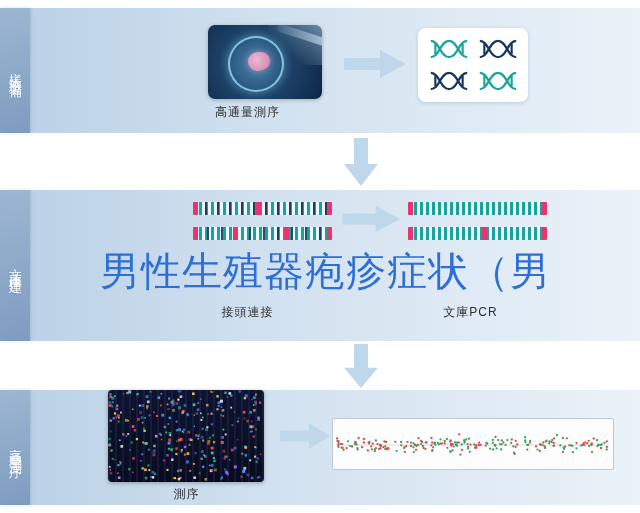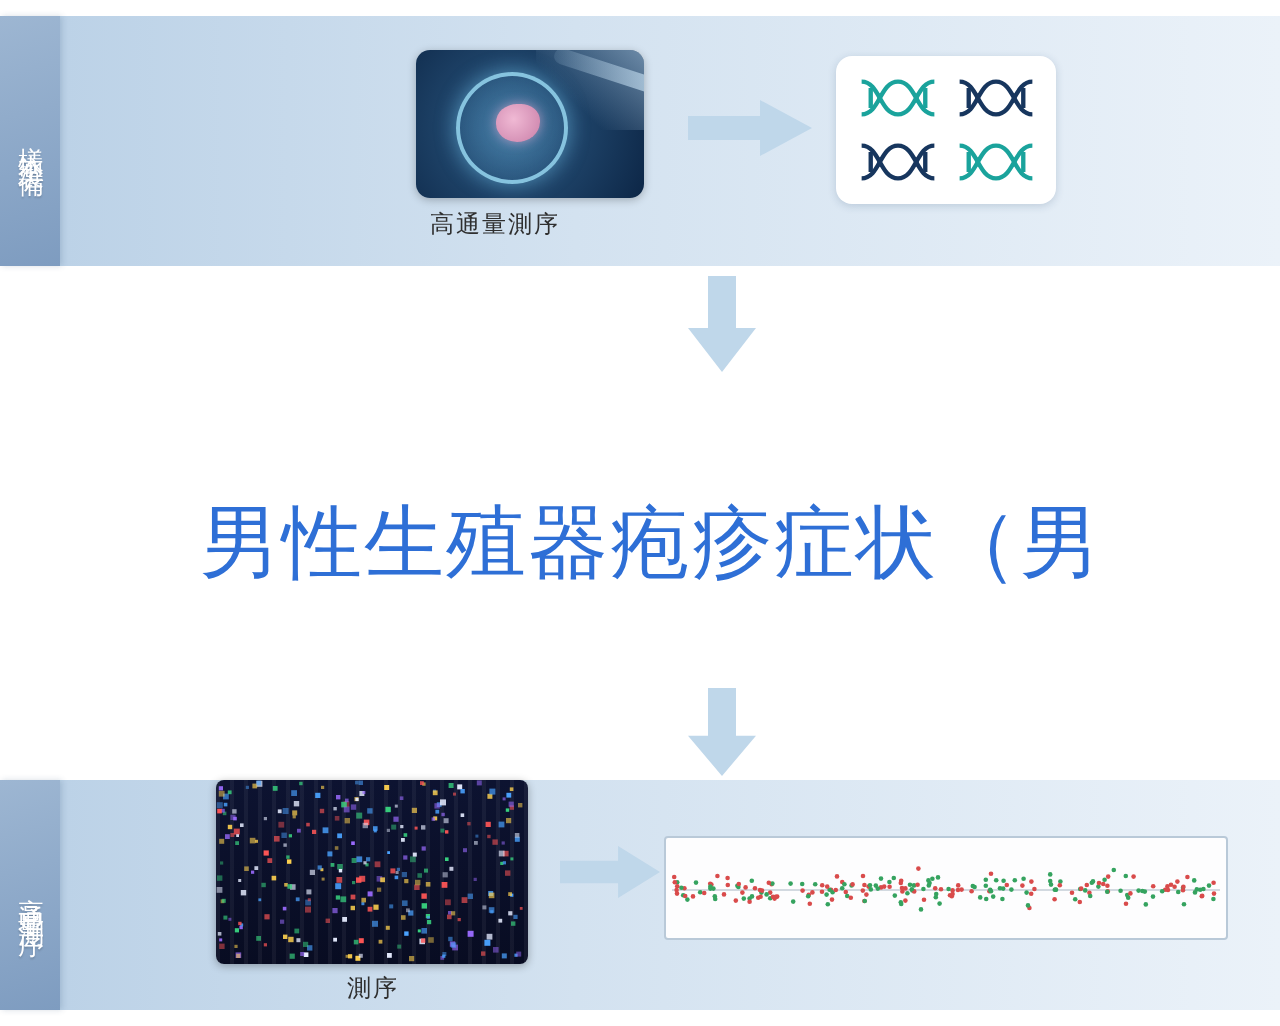--- a/index.html
+++ b/index.html
@@ -204,6 +204,28 @@
     <polygon points="10,0 24,0 24,26 34,26 17,48 0,26 10,26"></polygon>
   </svg>
 
+  <section class="band band2">
+    <div class="row-label">
+      <span class="vtext">文庫構建</span>
+    </div>
+
+    <div class="frag-panel fp-left">
+      <div class="frag frag-a v1"></div>
+      <div class="frag frag-a v2"></div>
+    </div>
+
+    <svg class="arrow-right ar-2" viewBox="0 0 62 28" preserveAspectRatio="none">
+      <polygon points="0,8 36,8 36,0 62,14 36,28 36,20 0,20"></polygon>
+    </svg>
+
+    <div class="frag-panel fp-right">
+      <div class="frag frag-p p1"></div>
+      <div class="frag frag-p p2"></div>
+    </div>
+
+    <div class="caption cap-adapter">接頭連接</div>
+    <div class="caption cap-pcr">文庫PCR</div>
+  </section>
 
   <svg class="arrow-down ad-2" viewBox="0 0 34 48" preserveAspectRatio="none">
     <polygon points="10,0 24,0 24,26 34,26 17,48 0,26 10,26"></polygon>

